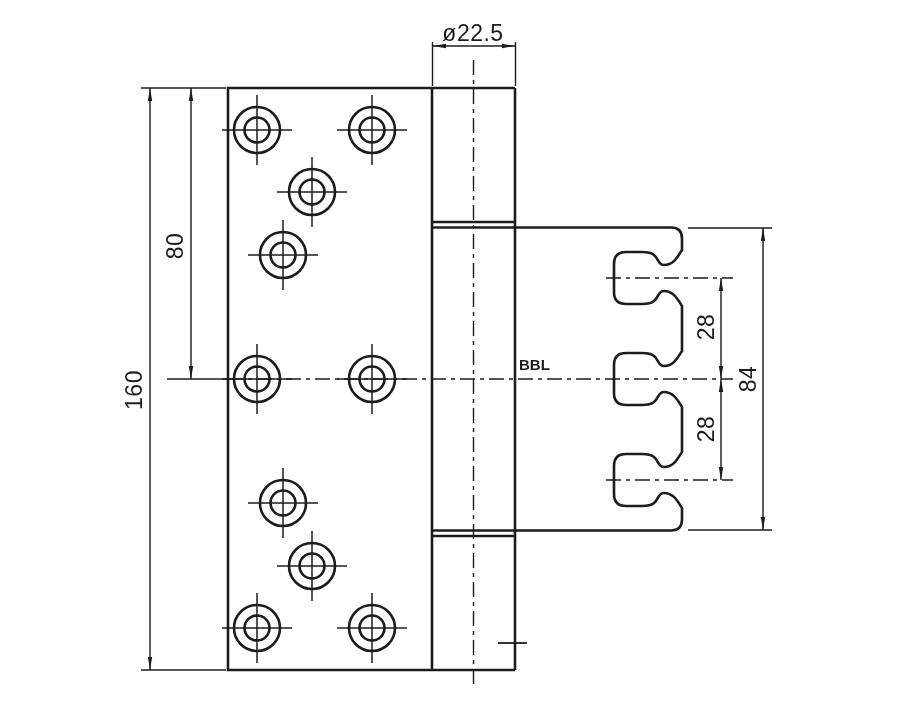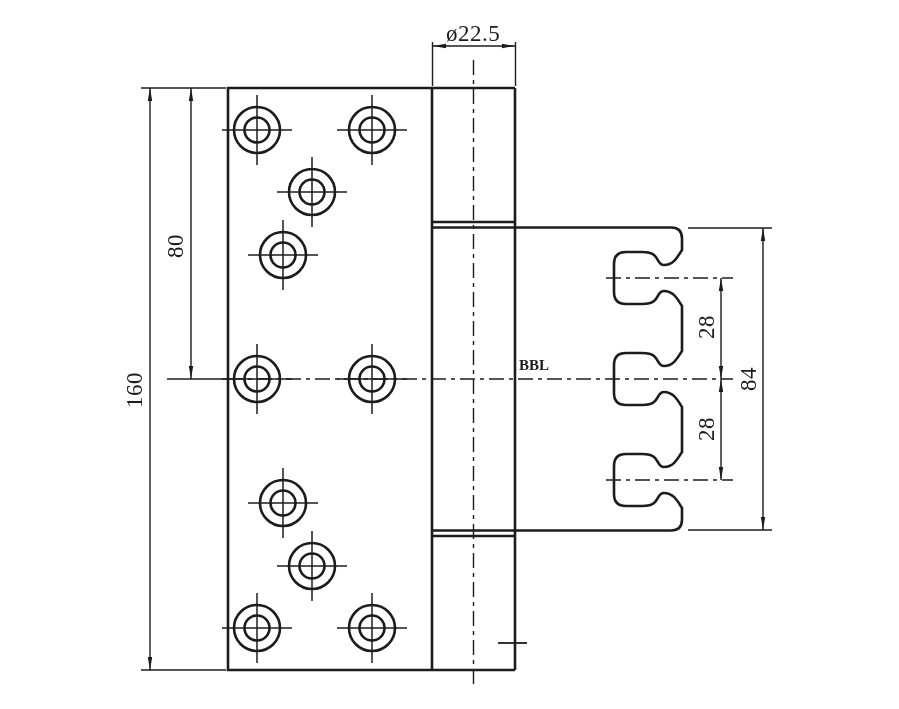--- a/index.html
+++ b/index.html
@@ -7,7 +7,7 @@
     position:relative;
     width:899px;height:709px;
     background:#ffffff;
-    font-family:Liberation Serif, serif;
+    font-family:Liberation Sans, sans-serif;
   }
   svg{display:block;}
   text{fill:#1c1c1c;}

